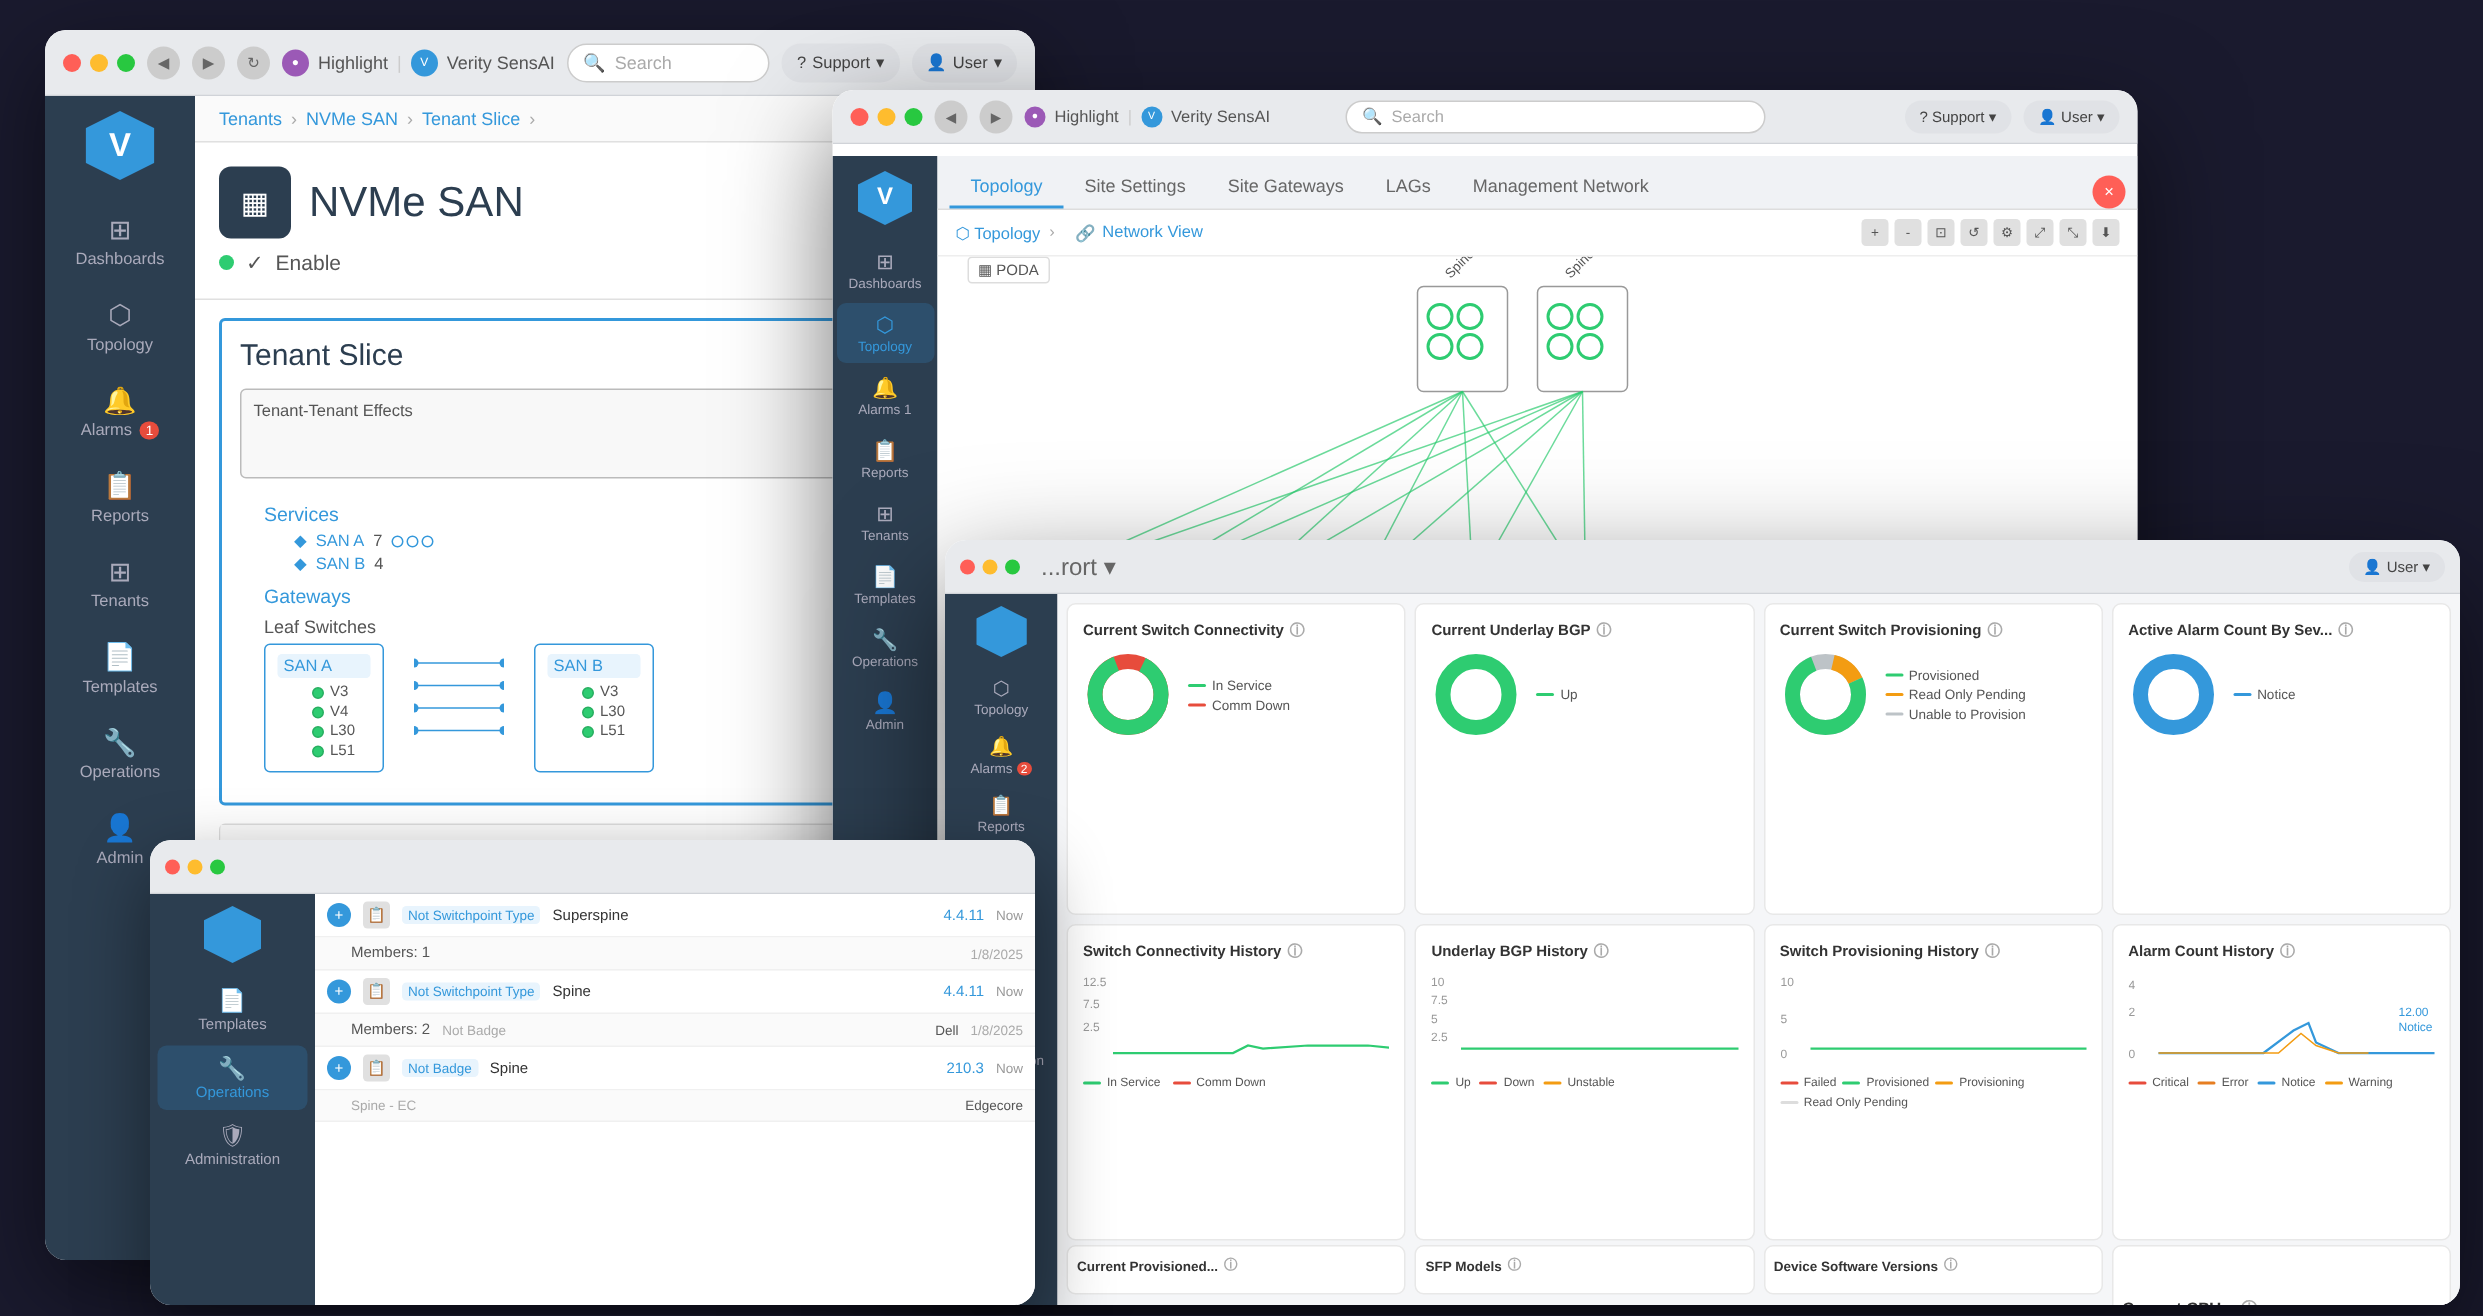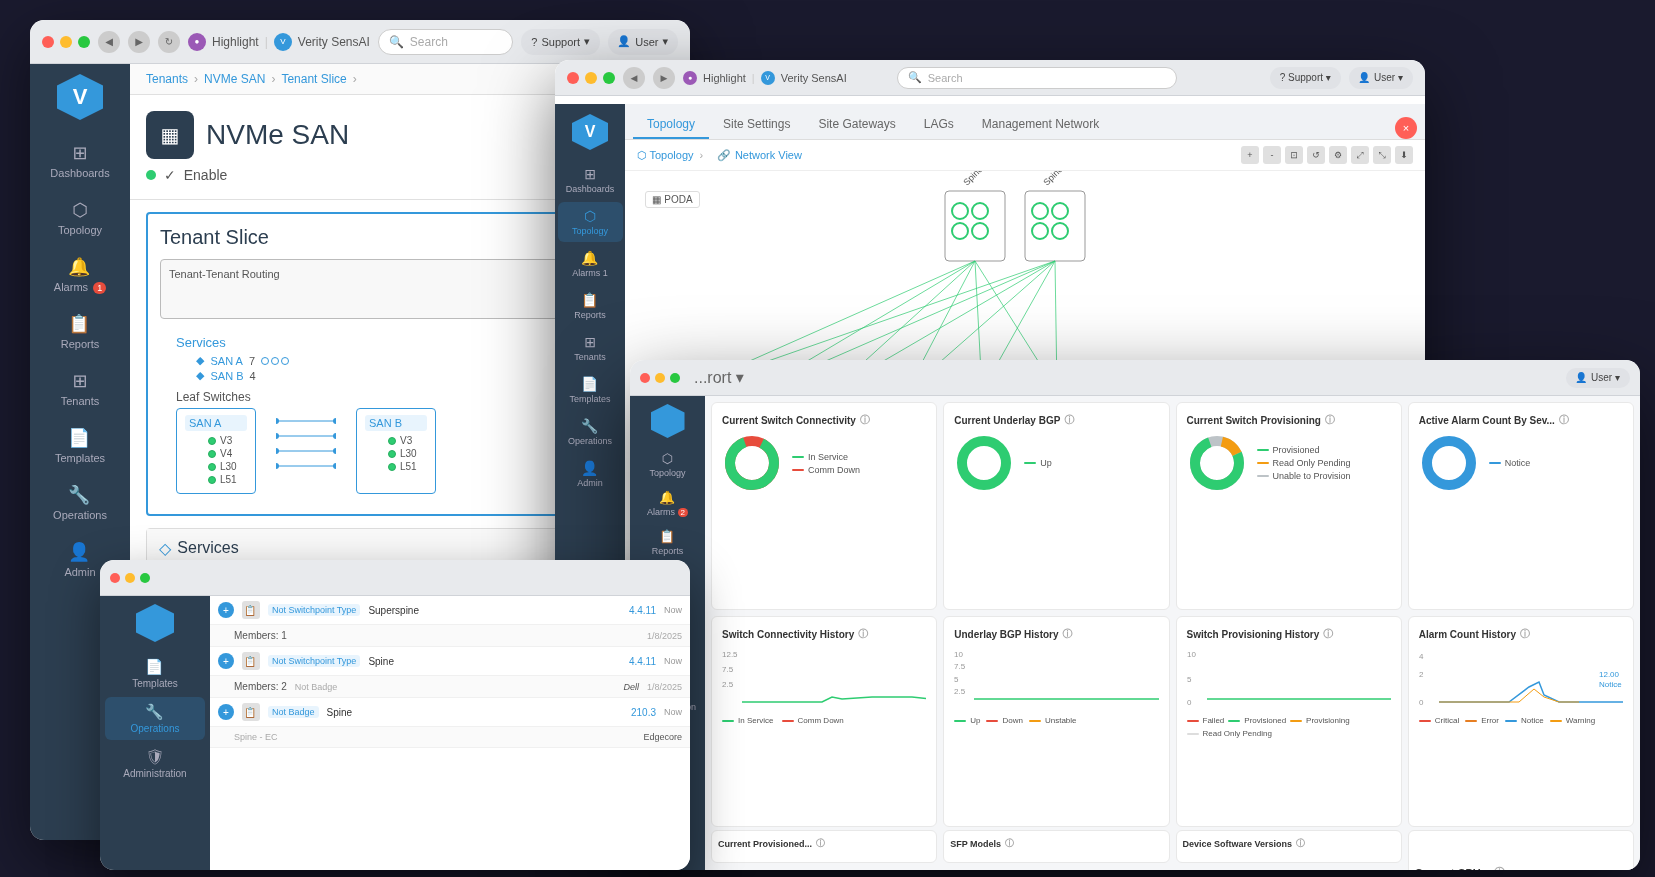--- a/index.html
+++ b/index.html
@@ -1088,7 +1088,7 @@
     </div>
 
     <div class="topology-canvas">
-      <div class="topo-label" style="top:20px;left:20px;">▦ PODA</div>
+      <div class="topo-label" style="top:0;left:20px;">▦ PODA</div>
       <svg width="100%" height="100%">
 
         <rect x="320" y="20" width="60" height="70" rx="4" fill="white" stroke="#999" stroke-width="1"></rect>

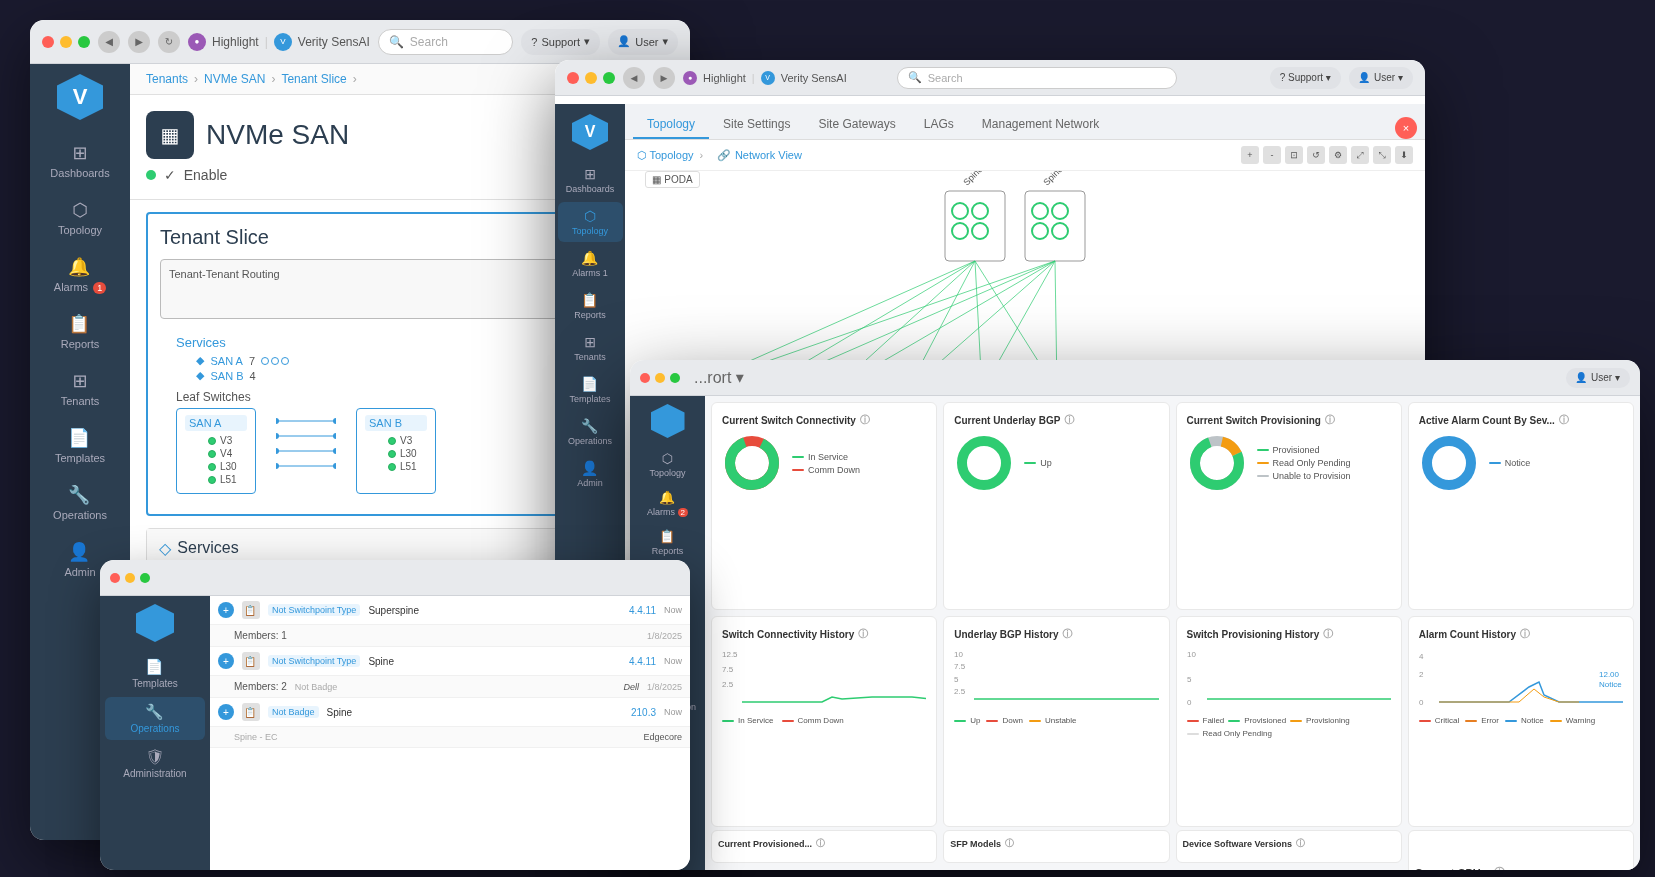--- a/index.html
+++ b/index.html
@@ -883,7 +883,7 @@
     <div class="tenant-slice">
       <div class="section-title">Tenant Slice</div>
       <div class="routing-box">
-        <div style="color:#555;font-size:11px;margin-bottom:4px;">Tenant-Tenant Routing</div>
+        <div style="color:#555;font-size:11px;margin-bottom:4px;">Tenant-Tenant Effects</div>
       </div>
 
       <div class="network-diagram">

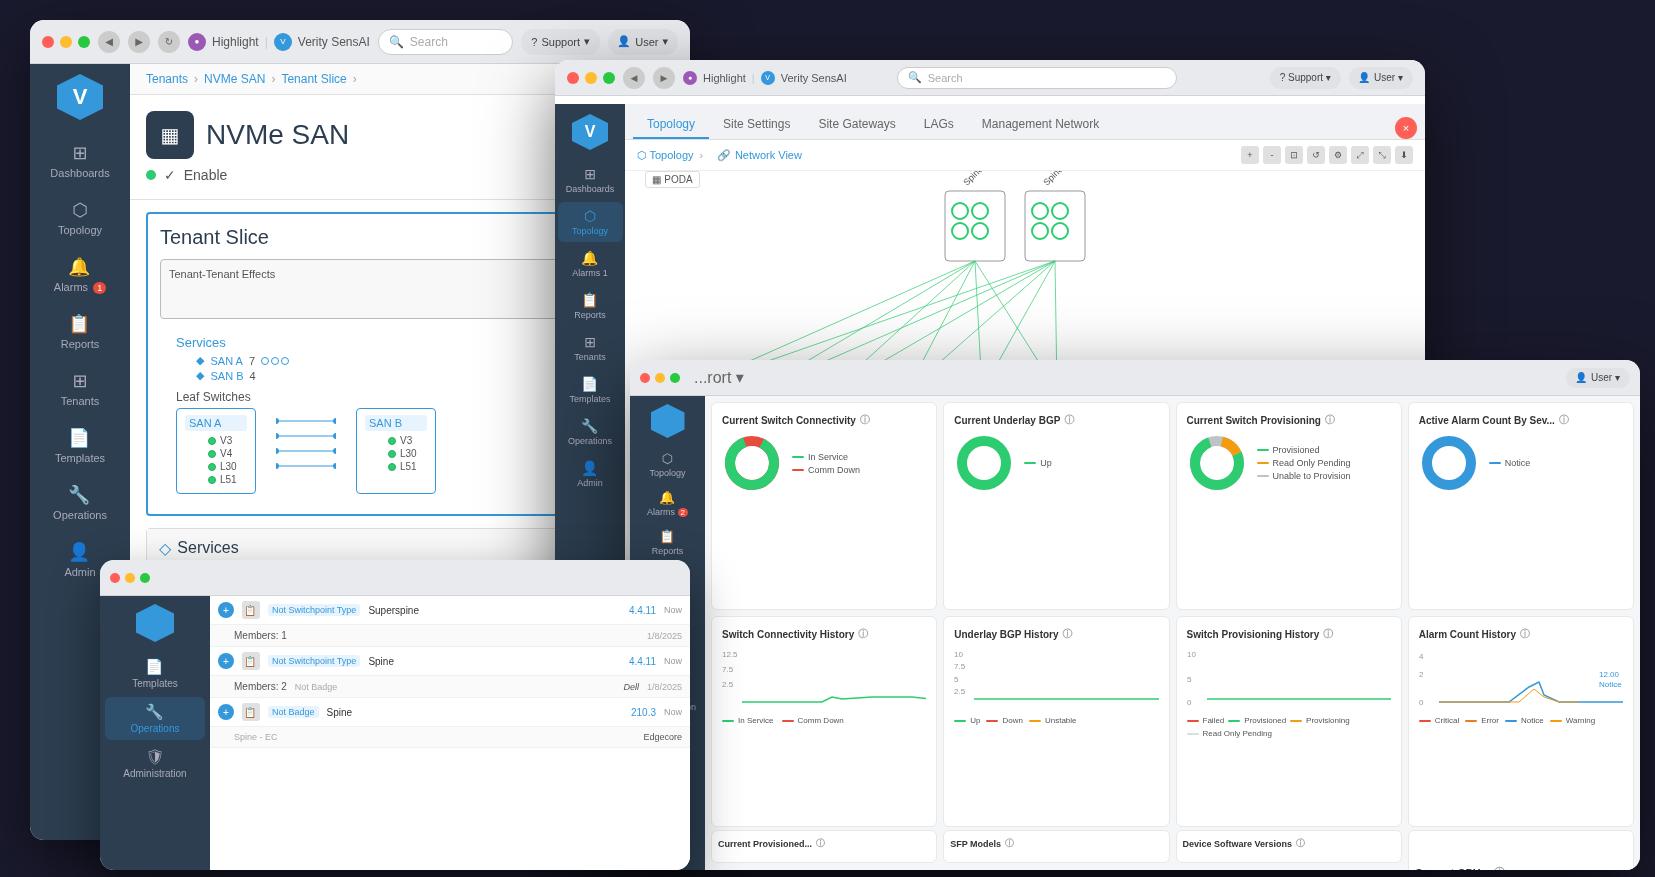--- a/index.html
+++ b/index.html
@@ -906,6 +906,9 @@
           </div>
         </div>
 
+        <div class="gateways-section">
+          <div class="services-label">Gateways</div>
+        </div>
 
         <div style="font-size:12px;color:#555;margin-bottom:4px;">Leaf Switches</div>
         <div class="leaf-inner">

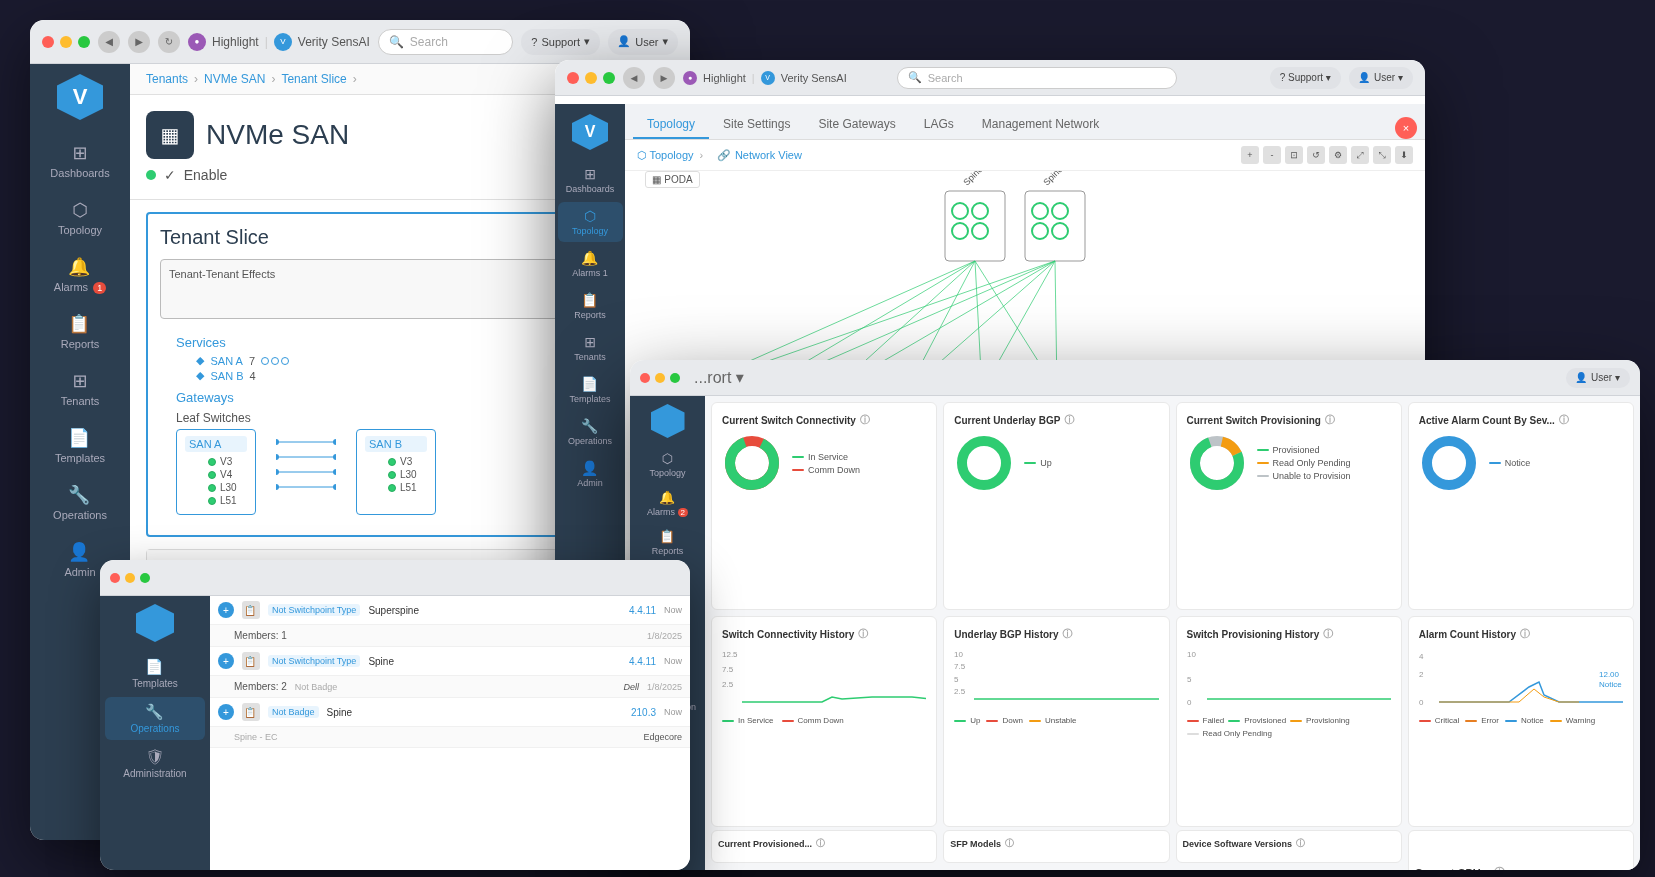--- a/index.html
+++ b/index.html
@@ -1537,7 +1537,7 @@
       <div class="w4-table-row" style="padding-left:24px;background:#fafafa;">
         <span style="font-size:10px;color:#555;">Members: 2</span>
         <span style="font-size:9px;color:#aaa;">Not Badge</span>
-        <span style="font-size:9px;color:#555;margin-left:auto;font-style:italic;">Dell</span>
+        <span style="font-size:9px;color:#555;margin-left:auto;">Dell</span>
         <span style="font-size:9px;color:#aaa;">1/8/2025</span>
       </div>
 

